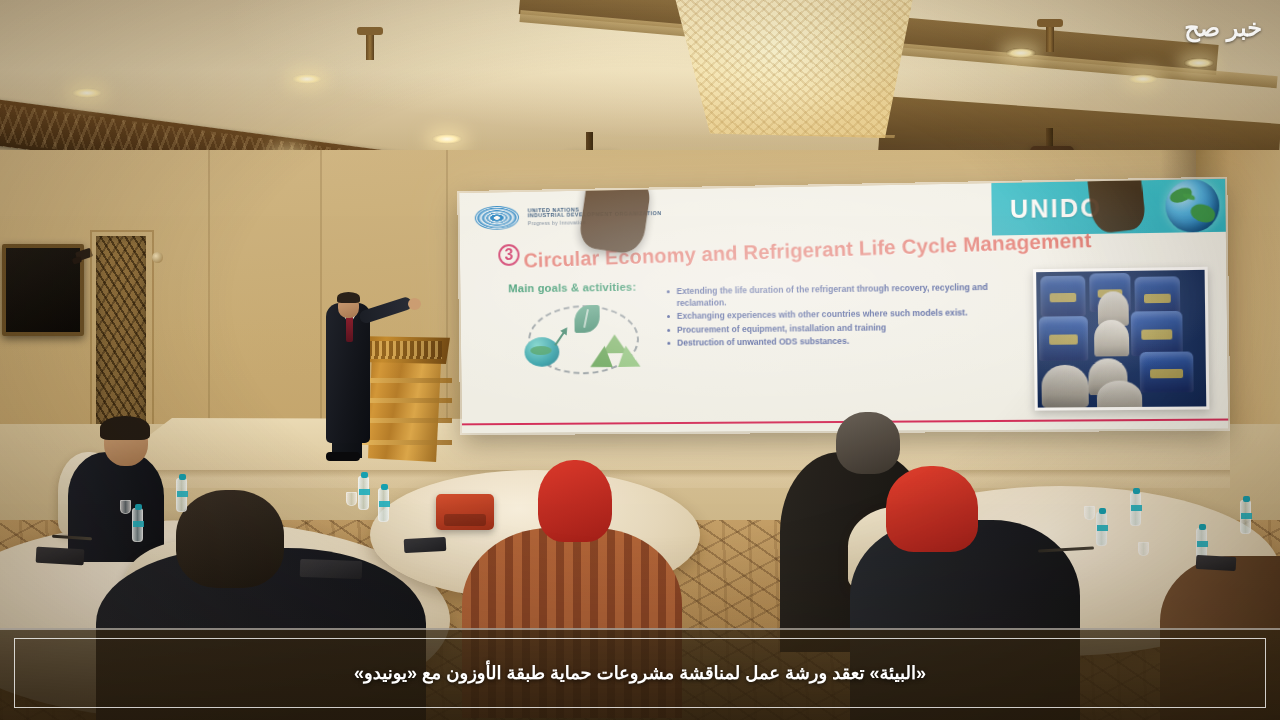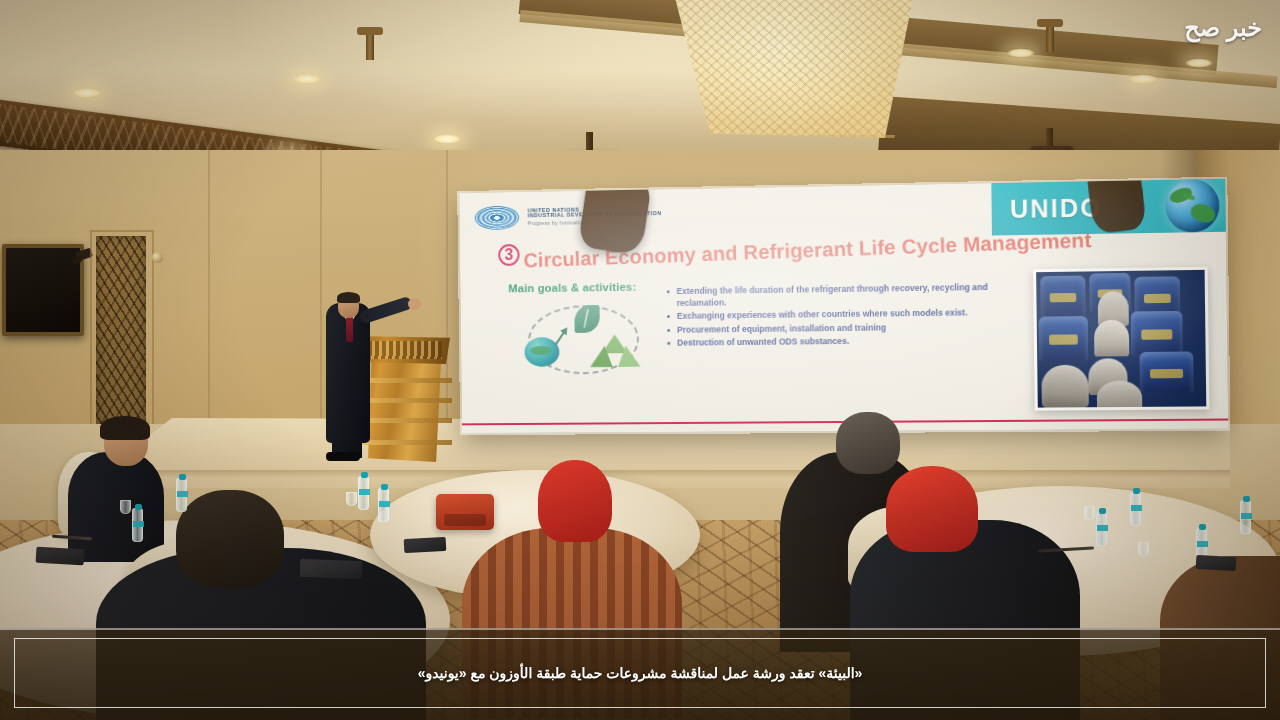--- a/index.html
+++ b/index.html
@@ -454,7 +454,7 @@
     display:flex; align-items:center; justify-content:center;
   }
   .caption-text {
-    direction:rtl; color:#ffffff; font-size:14px; font-weight:600;
+    direction:rtl; color:#ffffff; font-size:18px; font-weight:600;
     letter-spacing:.2px; text-shadow:0 1px 4px rgba(0,0,0,.7);
     padding:0 14px; text-align:center;
   }

